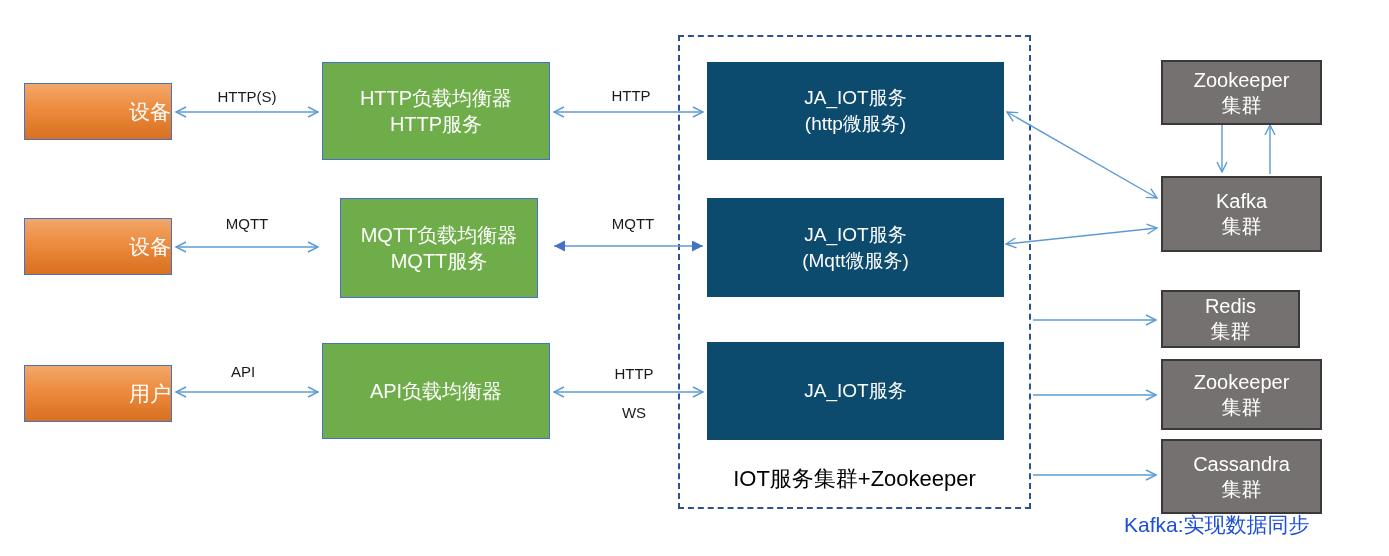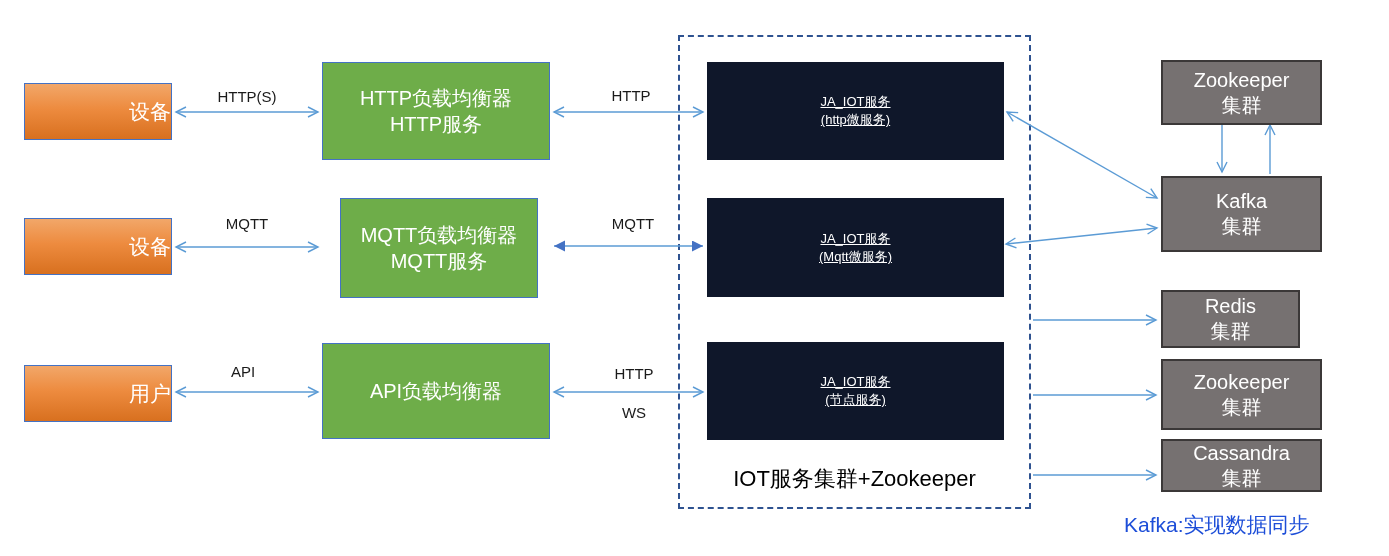--- a/index.html
+++ b/index.html
@@ -27,9 +27,9 @@
     font-size:20px;line-height:1.3;text-align:center;
   }
   .blue{
-    background:#0f172a;
+    background:#0c4a6e;
     border:none;
-    font-size:13px;line-height:1.35;text-decoration:underline;
+    font-size:19px;line-height:1.35;
   }
   .gray{
     background:#767171;

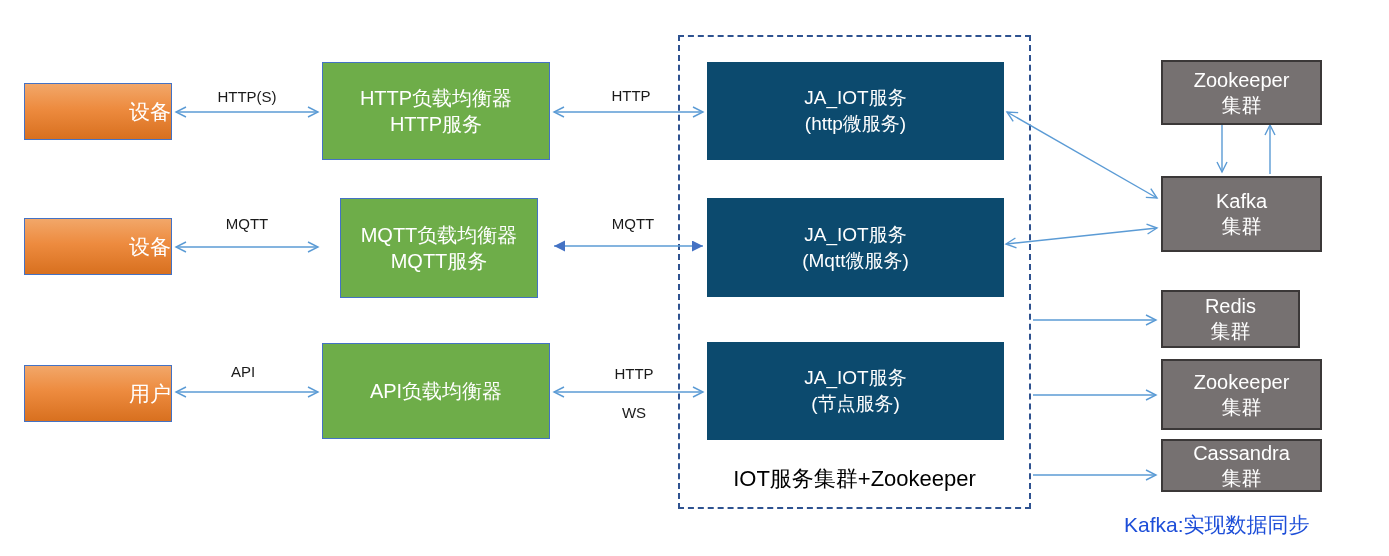--- a/index.html
+++ b/index.html
@@ -119,7 +119,6 @@
   </div>
   <div class="node blue" style="left:707px;top:342px;width:297px;height:98px">
     <div class="l1">JA_IOT服务</div>
-    <div class="l2">(节点服务)</div>
   </div>
 
   <div class="node gray" style="left:1161px;top:60px;width:161px;height:65px">

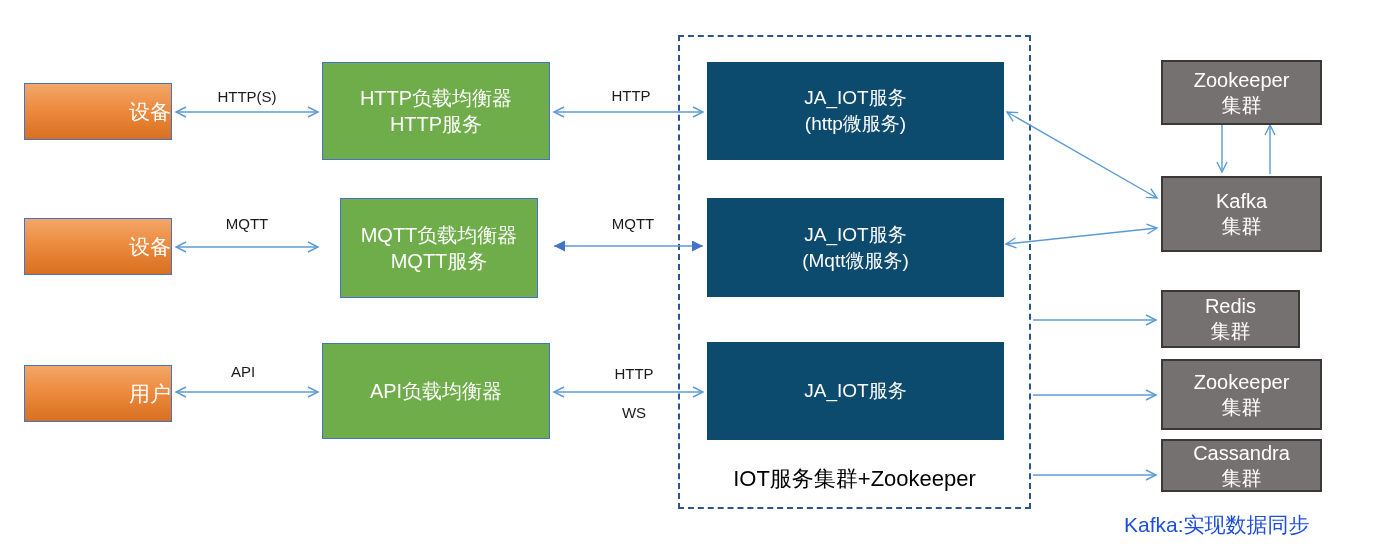--- a/index.html
+++ b/index.html
@@ -137,7 +137,7 @@
     <div class="l1">Zookeeper</div>
     <div class="l2">集群</div>
   </div>
-  <div class="node gray" style="left:1161px;top:439px;width:161px;height:53px">
+  <div class="node gray" style="left:1161px;top:439px;width:161px;height:75px">
     <div class="l1">Cassandra</div>
     <div class="l2">集群</div>
   </div>

